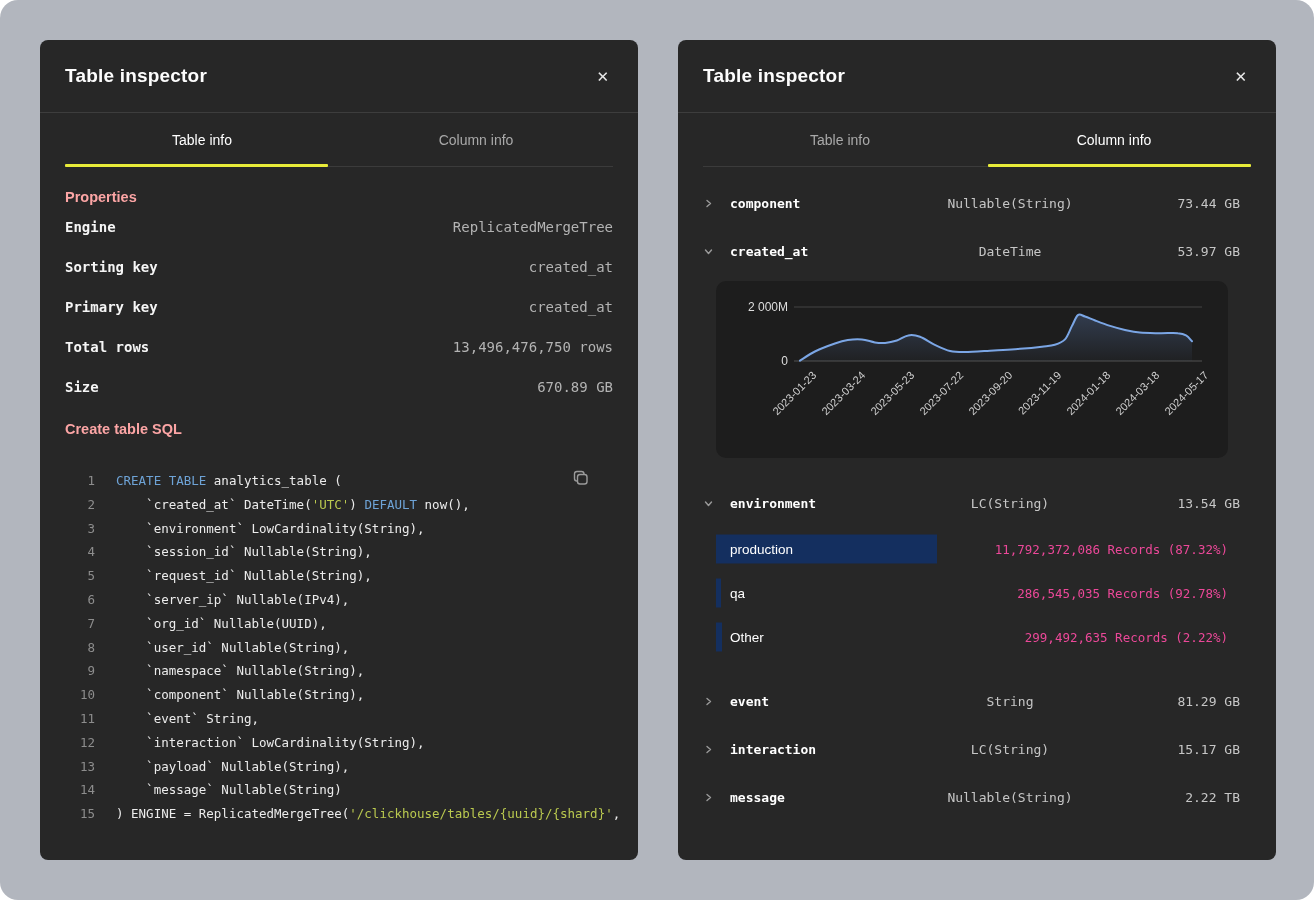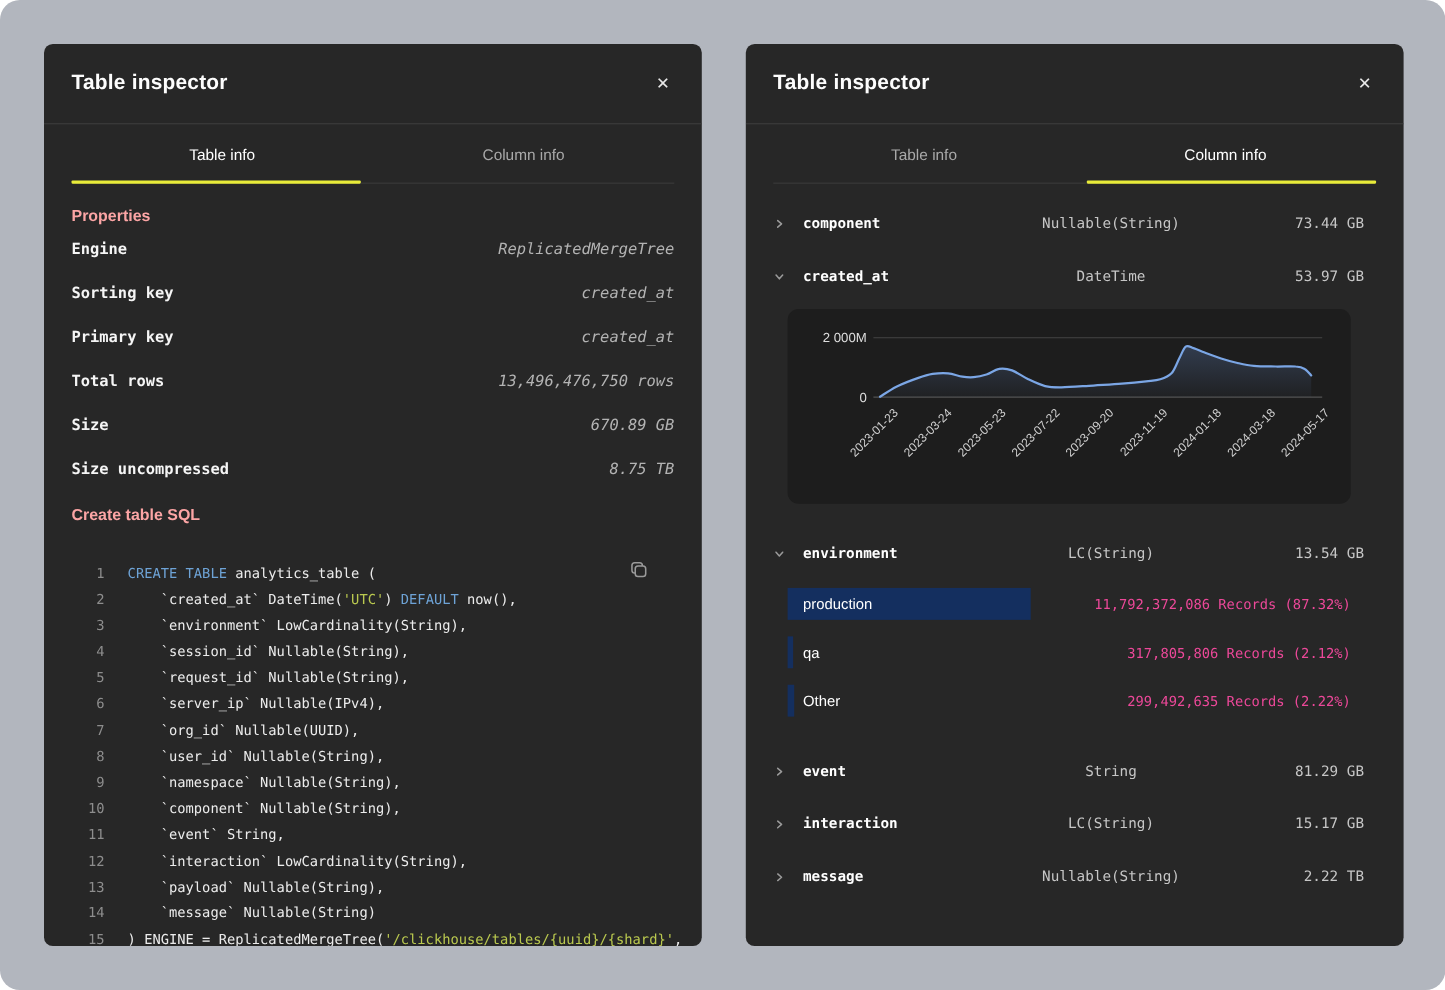--- a/index.html
+++ b/index.html
@@ -29,7 +29,7 @@
   .prop-row{display:flex;justify-content:space-between;align-items:center;height:40px;padding:0 25px;
             font-family:"DejaVu Sans Mono",monospace;font-size:14px;}
   .prop-label{color:#f5f5f5;font-weight:700;}
-  .prop-value{color:#b3b3b3;font-style:italic;}
+  .prop-value{color:#b3b3b3;}
 
   .code-block{position:relative;margin:32px 25px 0 25px;}
   .copy-btn{position:absolute;top:-2px;right:22px;background:none;border:none;cursor:pointer;padding:2px;}

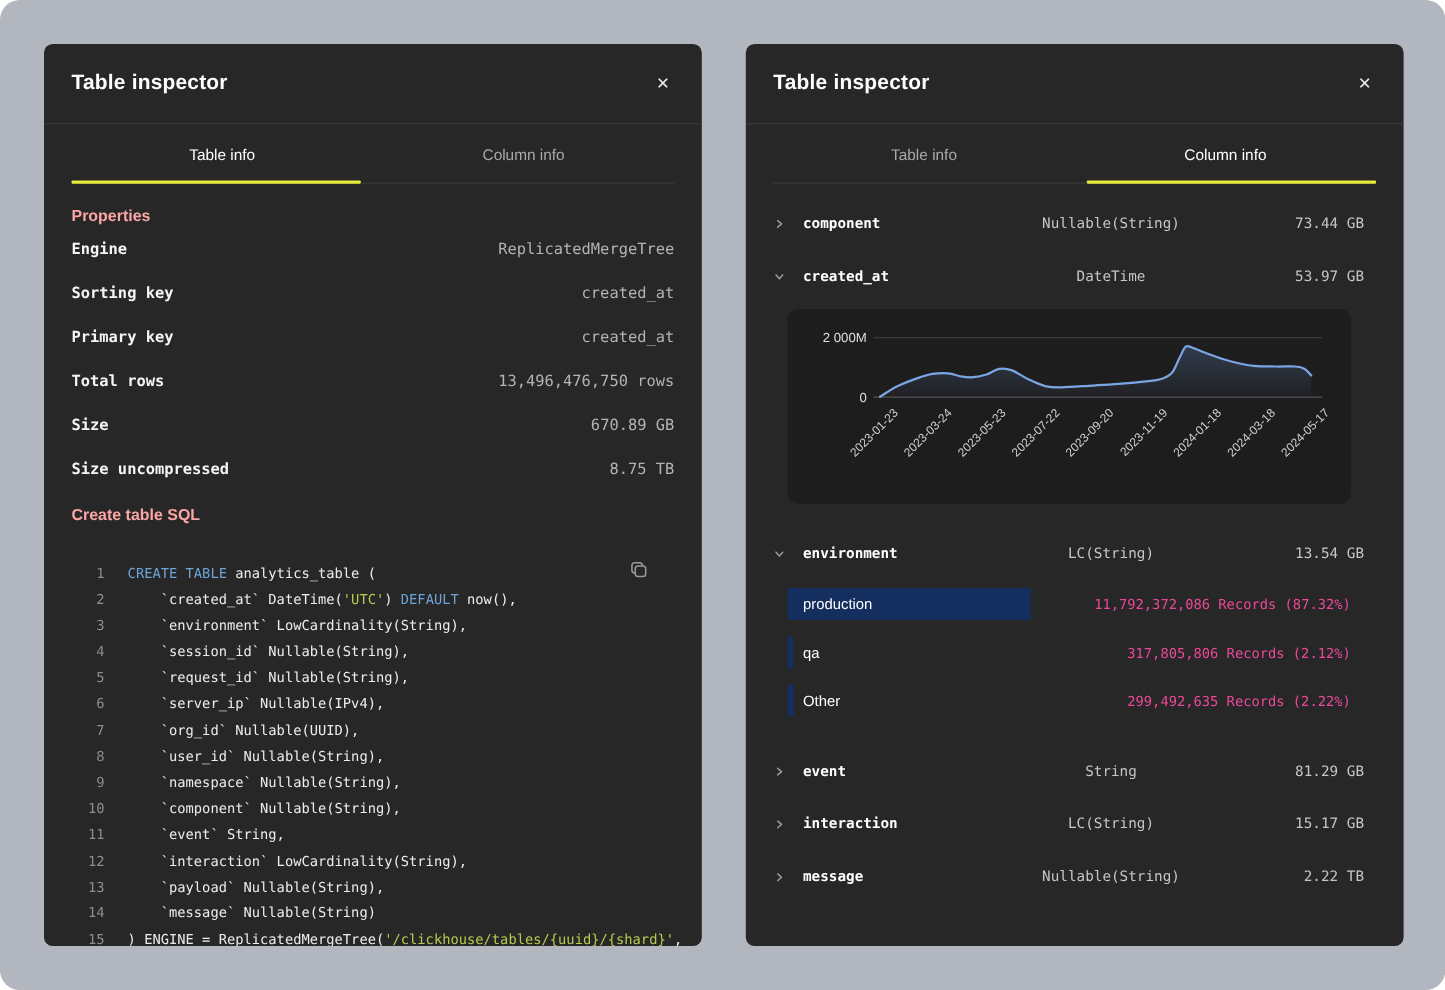--- a/index.html
+++ b/index.html
@@ -91,10 +91,6 @@
         <div class="prop-row">
           <span class="prop-label">Size</span>
           <span class="prop-value">670.89 GB</span>
-        </div>
-        <div class="prop-row">
-          <span class="prop-label">Size uncompressed</span>
-          <span class="prop-value">8.75 TB</span>
         </div>
       </div>
     <div class="section-title sql-title">Create table SQL</div>

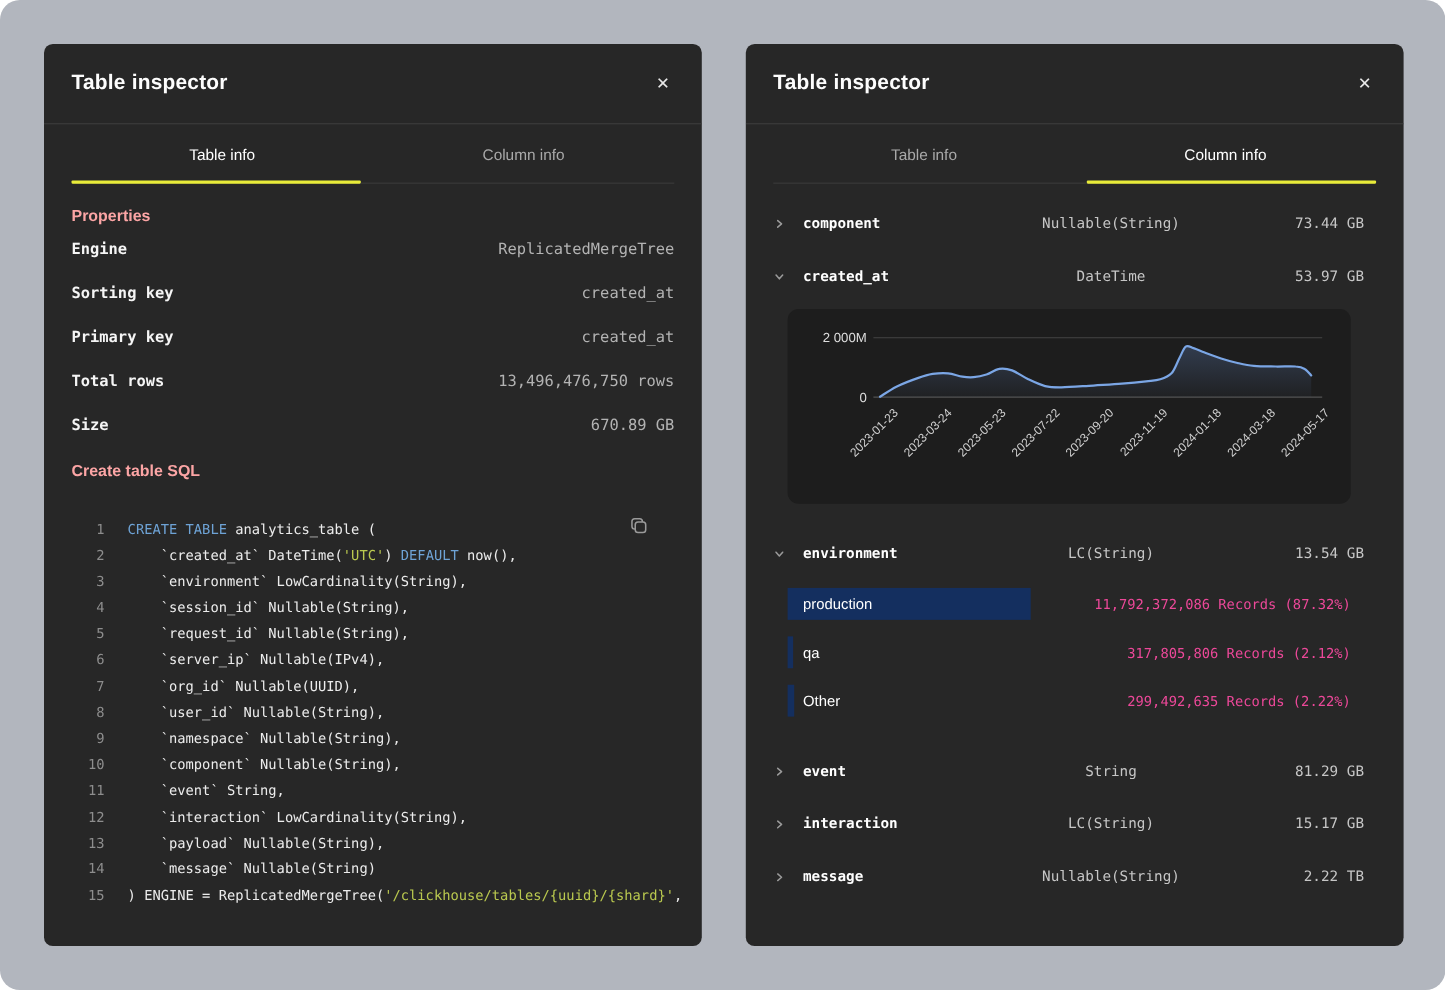--- a/index.html
+++ b/index.html
@@ -238,7 +238,7 @@
           <div class="env-row">
             <div class="env-bar" style="width: 5.4px;"></div>
             <span class="env-label">qa</span>
-            <span class="env-records">317,805,806 Records (2.12%)</span>
+            <span class="env-records">286,545,035 Records (92.78%)</span>
           </div>
           <div class="env-row">
             <div class="env-bar" style="width: 5.6px;"></div>

